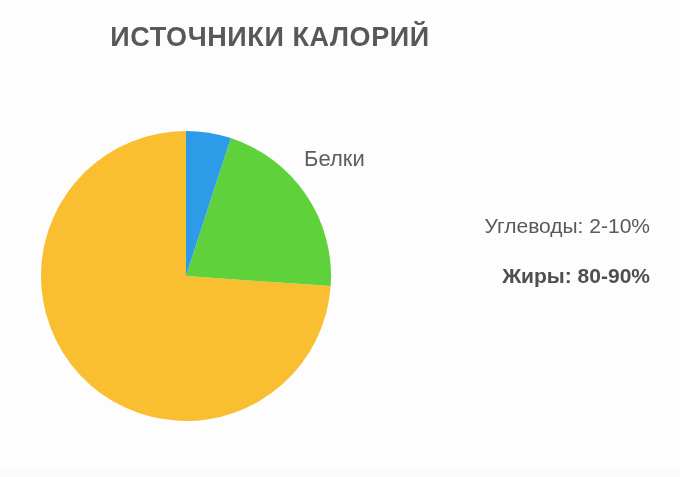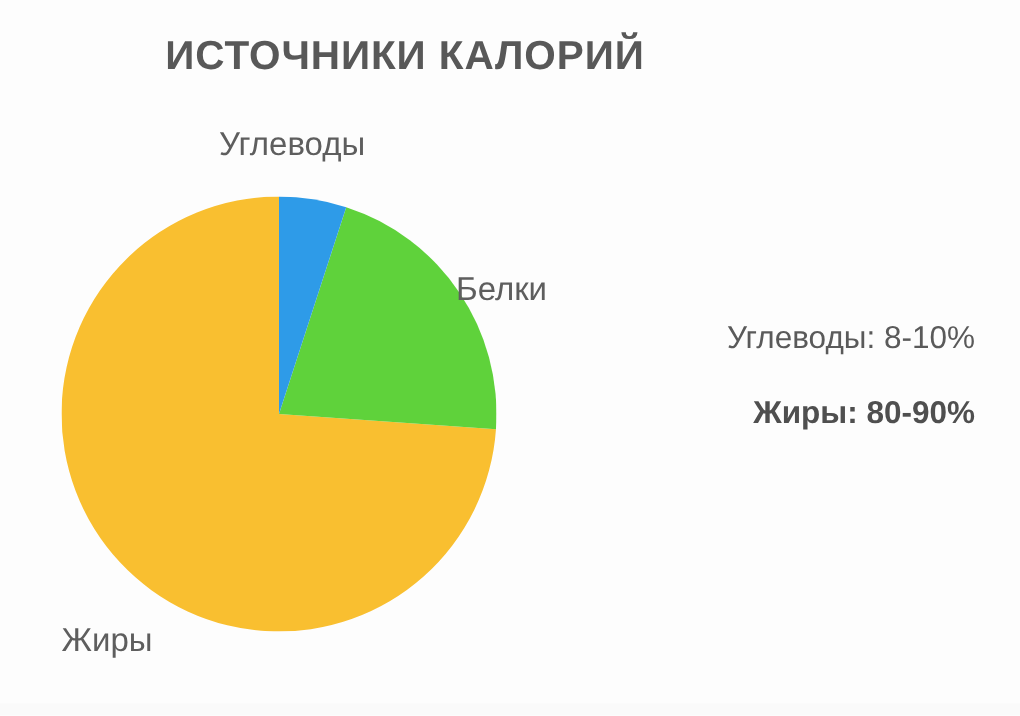--- a/index.html
+++ b/index.html
@@ -109,7 +109,6 @@
     </svg>
   </div>
 
-  <div class="slice-label" id="label-carbs">Углеводы</div>
 
   <div class="slice-label" id="label-protein">Белки</div>
 

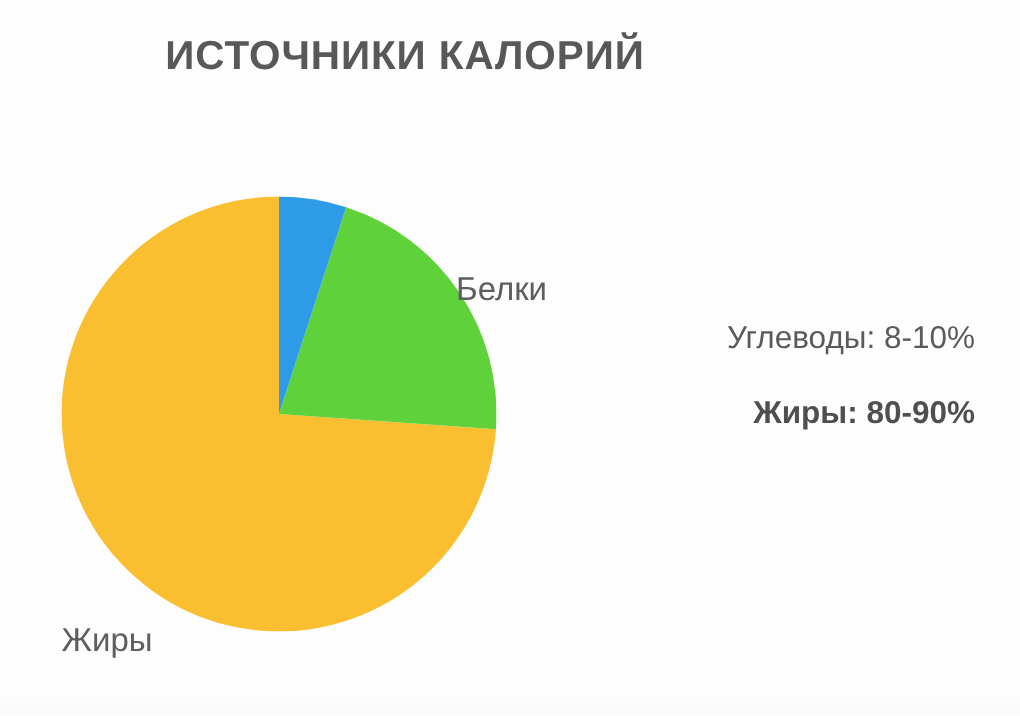--- a/index.html
+++ b/index.html
@@ -60,7 +60,6 @@
   #label-protein {
     left: 304px;
     top: 146px;
-    margin-top: 34px;
   }
   #label-fat {
     left: 41px;

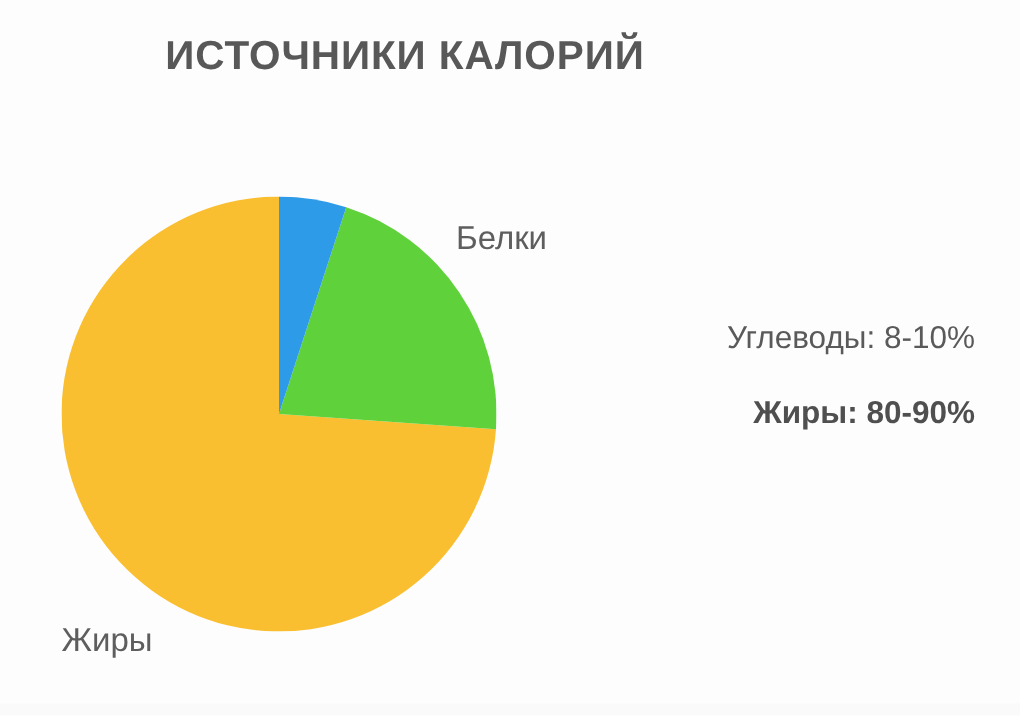--- a/index.html
+++ b/index.html
@@ -114,7 +114,7 @@
   <div class="slice-label" id="label-fat">Жиры</div>
 
   <div id="legend">
-    <div class="legend-row">Углеводы: 8-10%</div>
+    <div class="legend-row">Углеводы: 2-10%</div>
     <div class="legend-row is-bold">Жиры: 80-90%</div>
   </div>
 

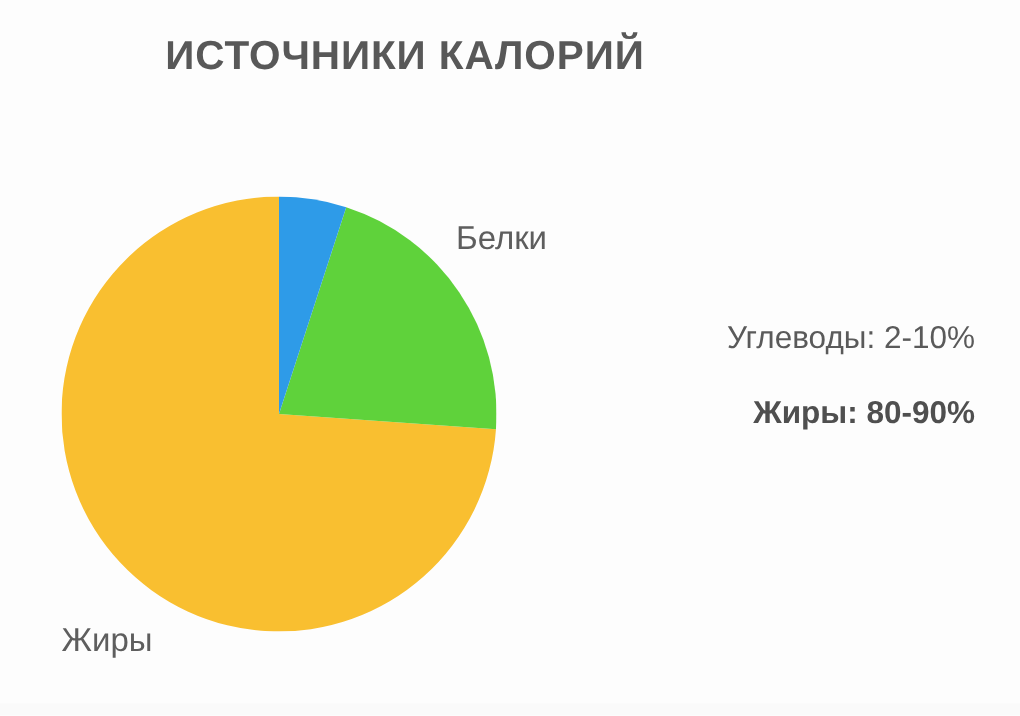--- a/index.html
+++ b/index.html
@@ -111,7 +111,6 @@
 
   <div class="slice-label" id="label-protein">Белки</div>
 
-  <div class="slice-label" id="label-fat">Жиры</div>
 
   <div id="legend">
     <div class="legend-row">Углеводы: 2-10%</div>

